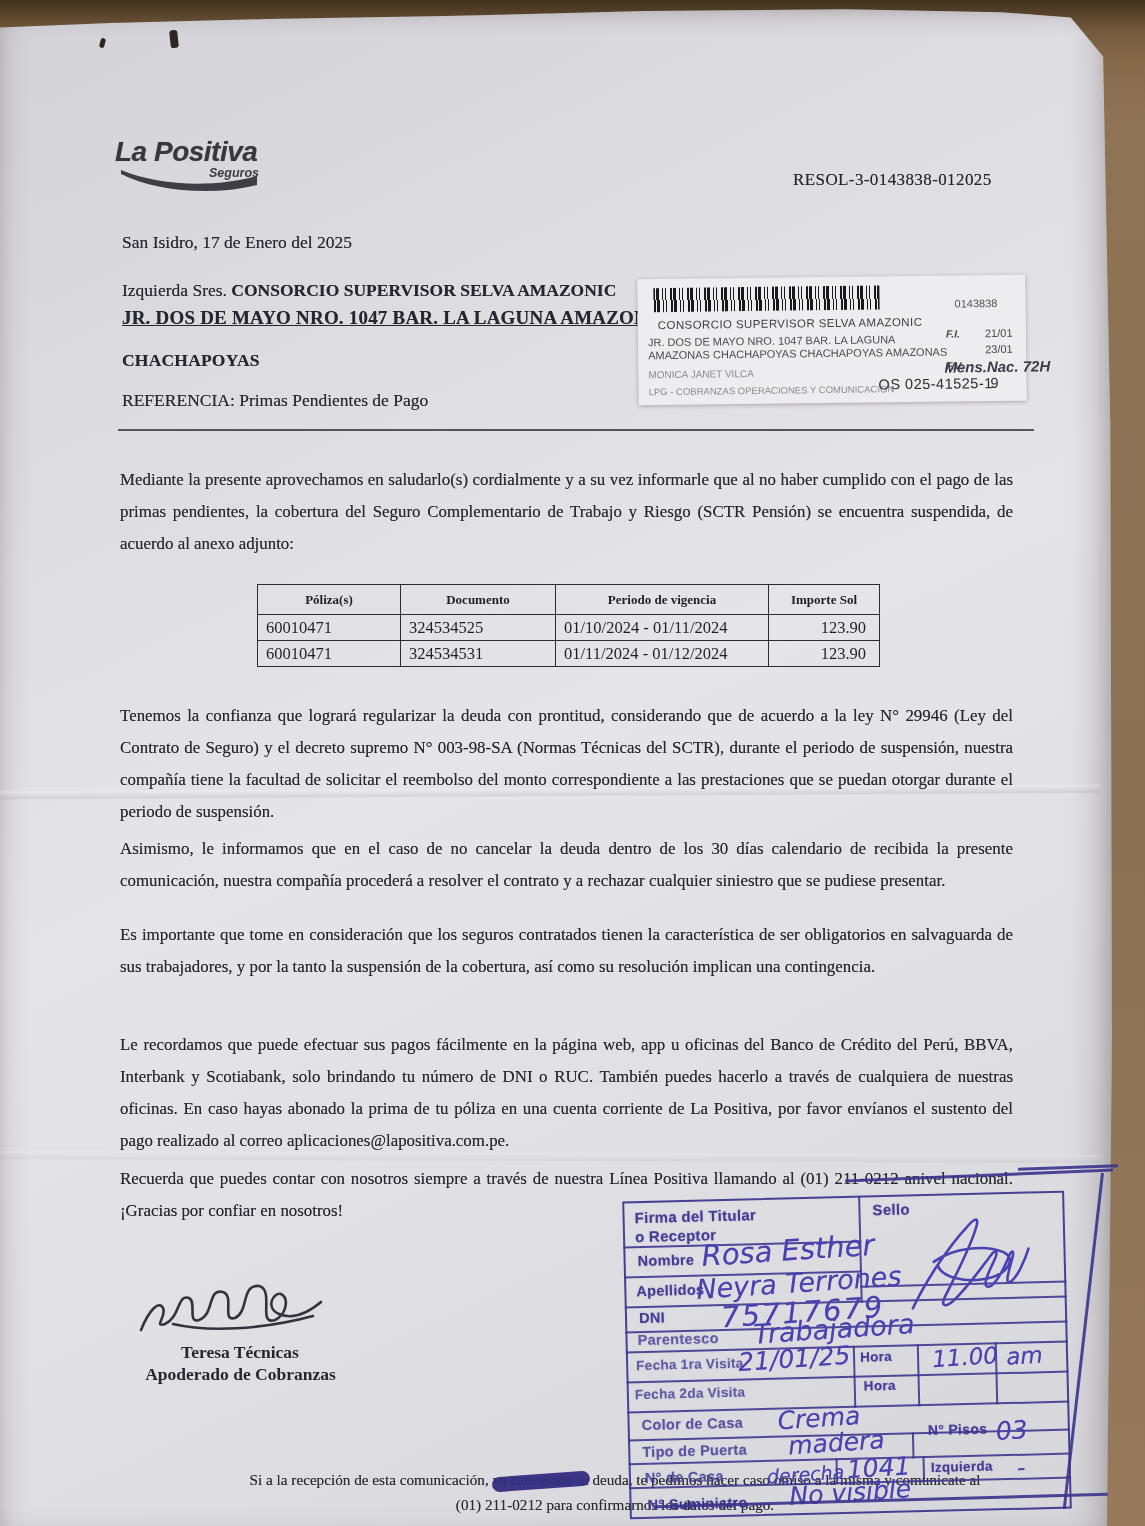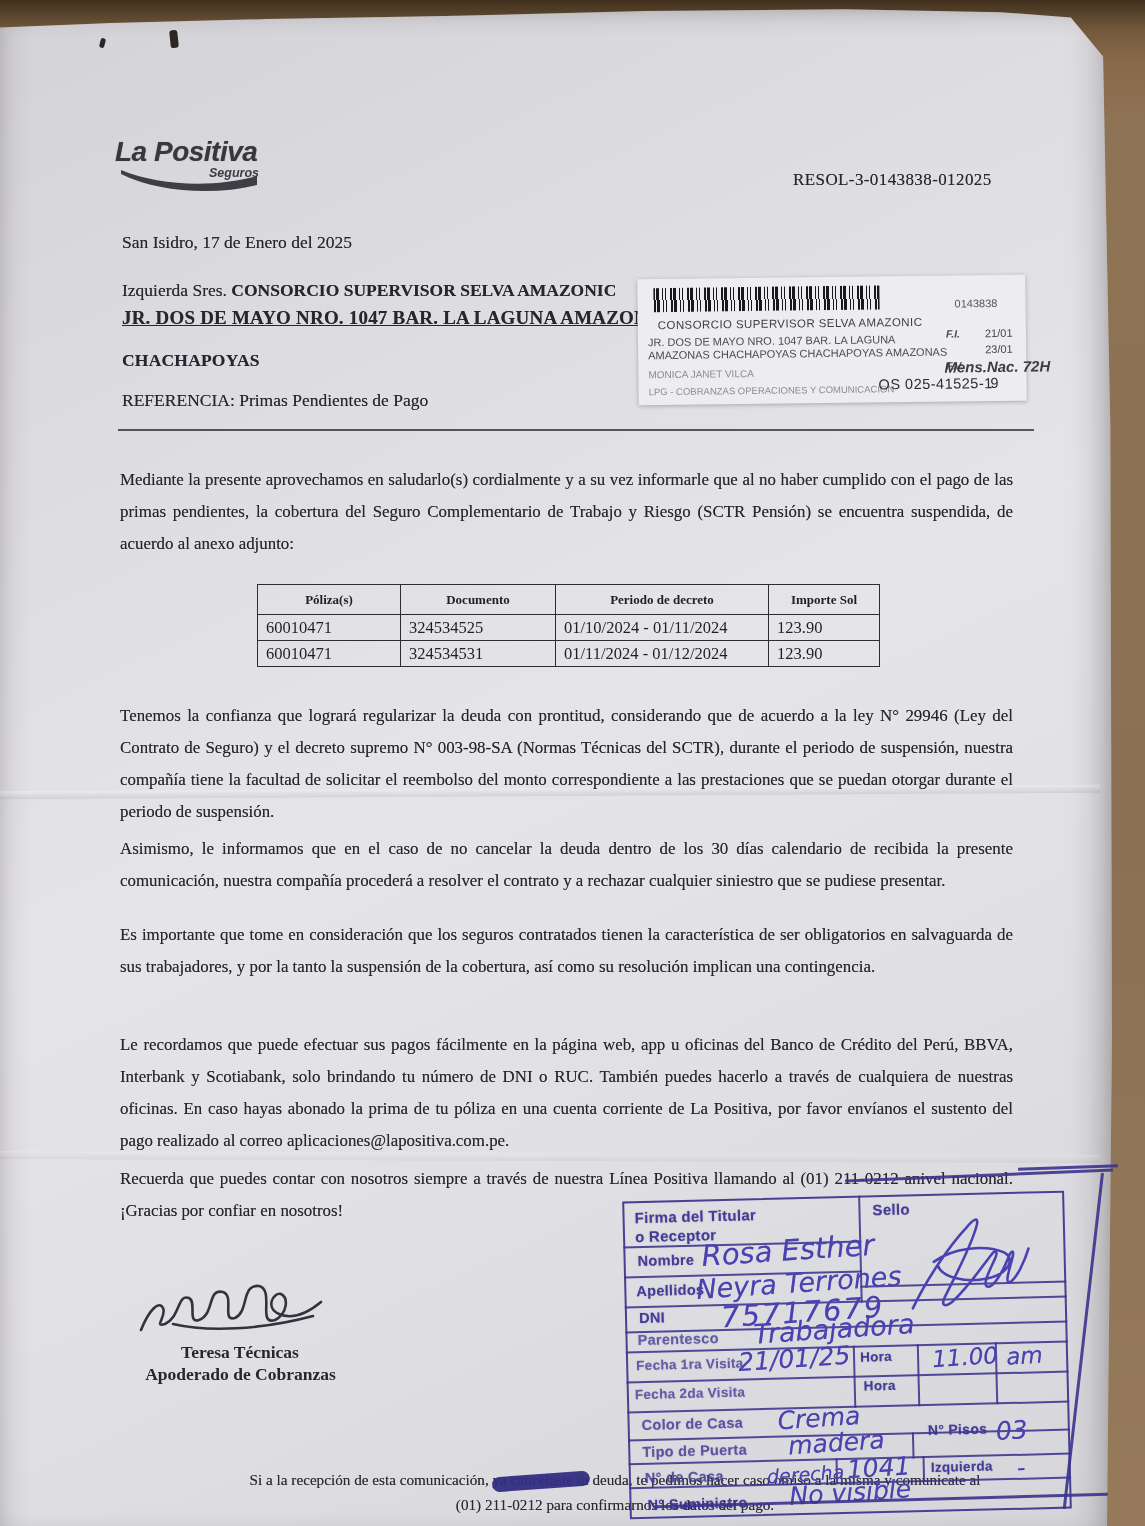--- a/index.html
+++ b/index.html
@@ -99,7 +99,7 @@
         <tr>
       <th style="width:126px;">Póliza(s)</th>
       <th style="width:138px;">Documento</th>
-      <th style="width:196px;">Periodo de decreto</th>
+      <th style="width:196px;">Periodo de vigencia</th>
       <th style="width:94px;">Importe Sol</th>
     </tr>
     <tr>

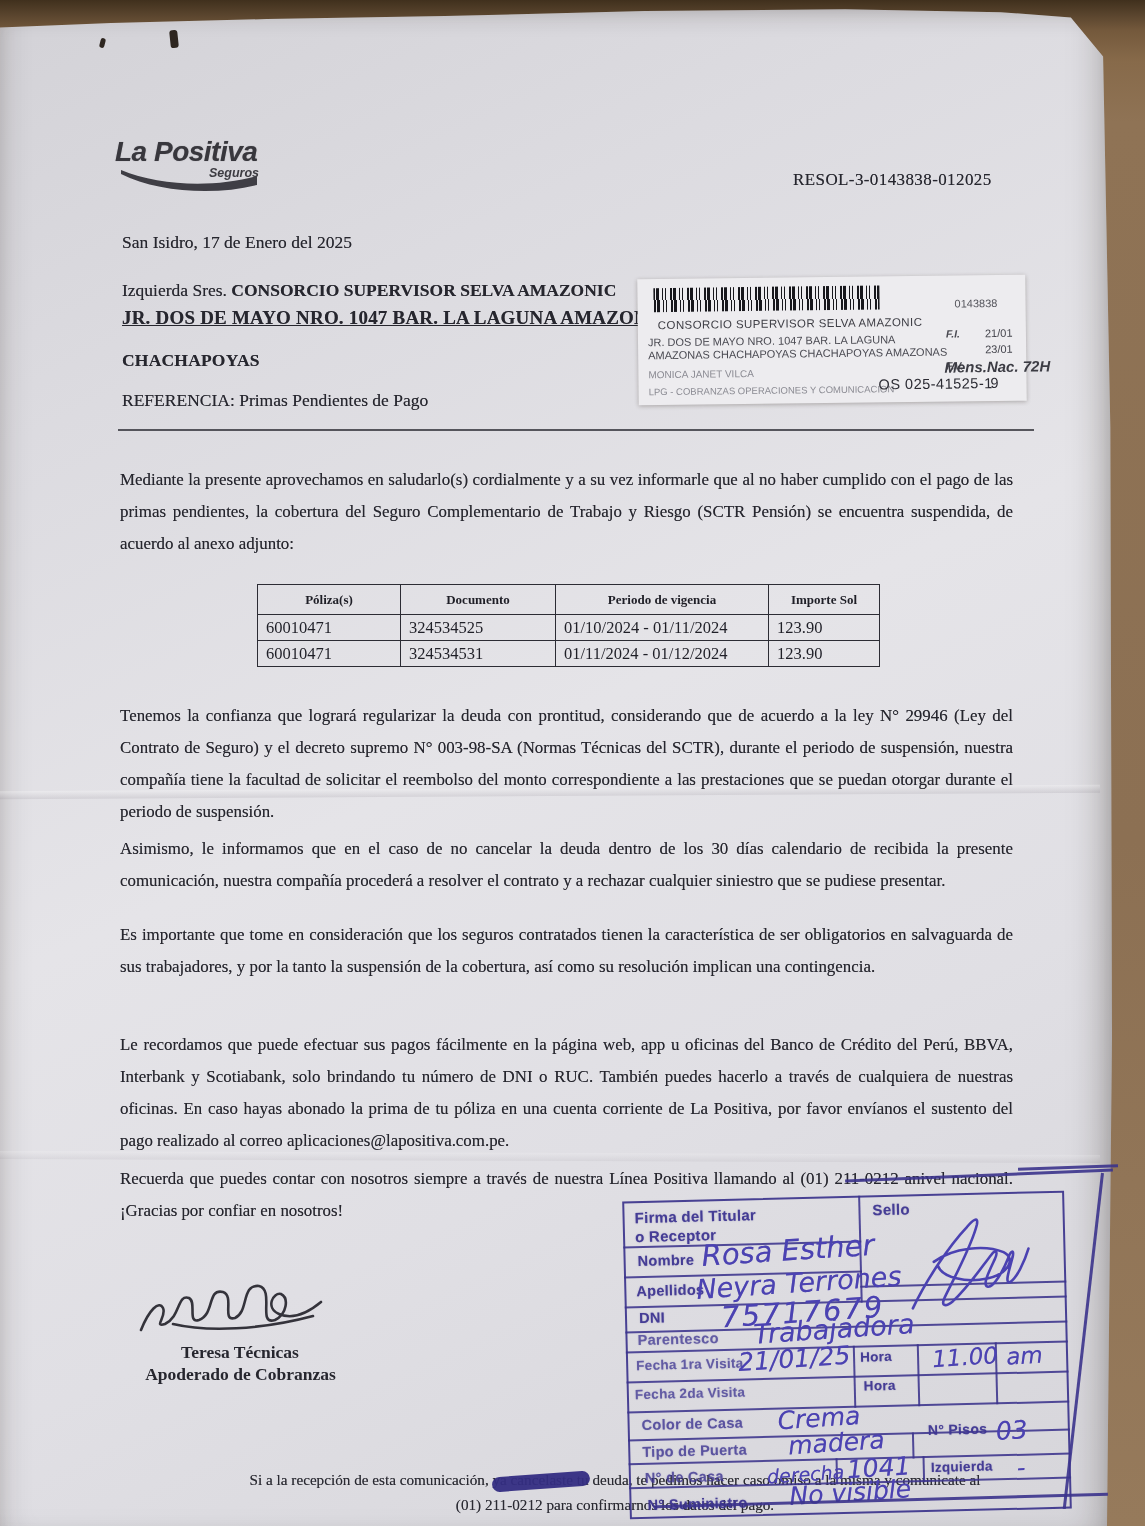--- a/index.html
+++ b/index.html
@@ -31,7 +31,7 @@
   .dtable th,.dtable td{border:1.7px solid #2c2c34;background:transparent;}
   .dtable th{font-size:13px;height:29px;padding:0 8px;}
   .dtable td{font-size:16.5px;height:25px;text-align:left;padding:0 8px;}
-  .dtable td.num{text-align:left;padding-right:5px;}
+  .dtable td.num{text-align:right;padding-right:13px;}
   
   .sig-name{position:absolute;font-weight:bold;font-size:17.5px;color:#26262e;text-align:center;}
   

